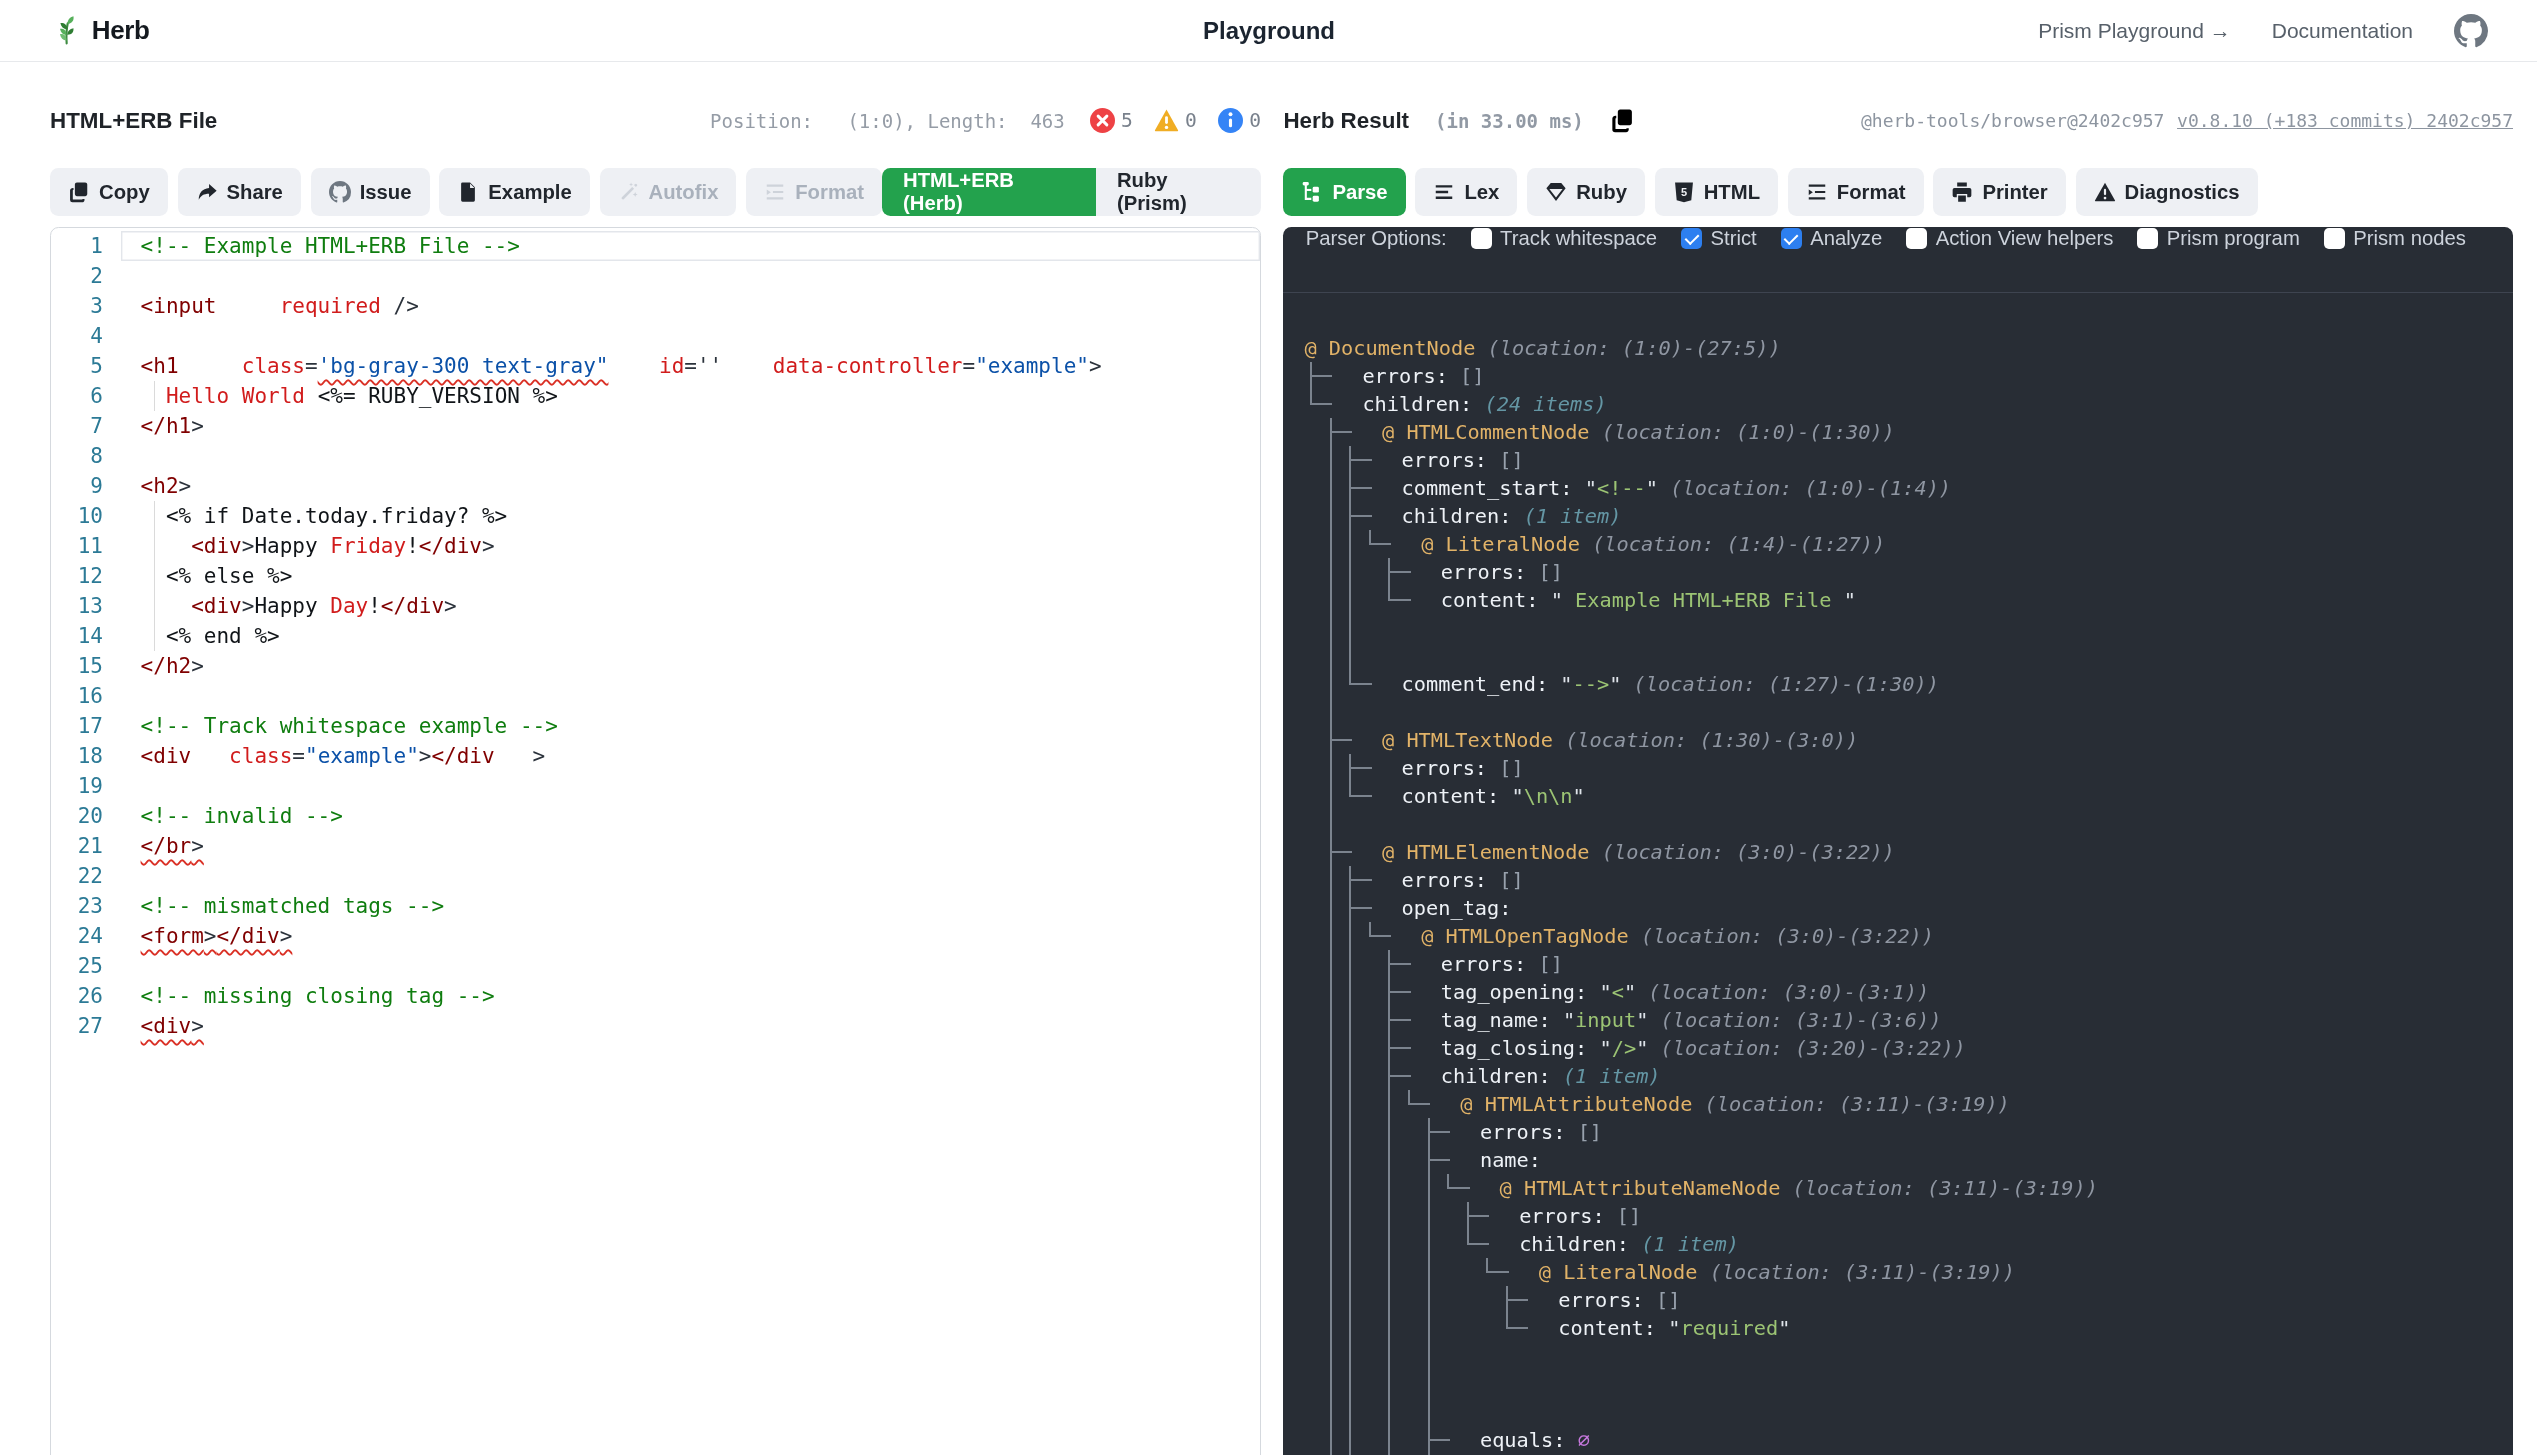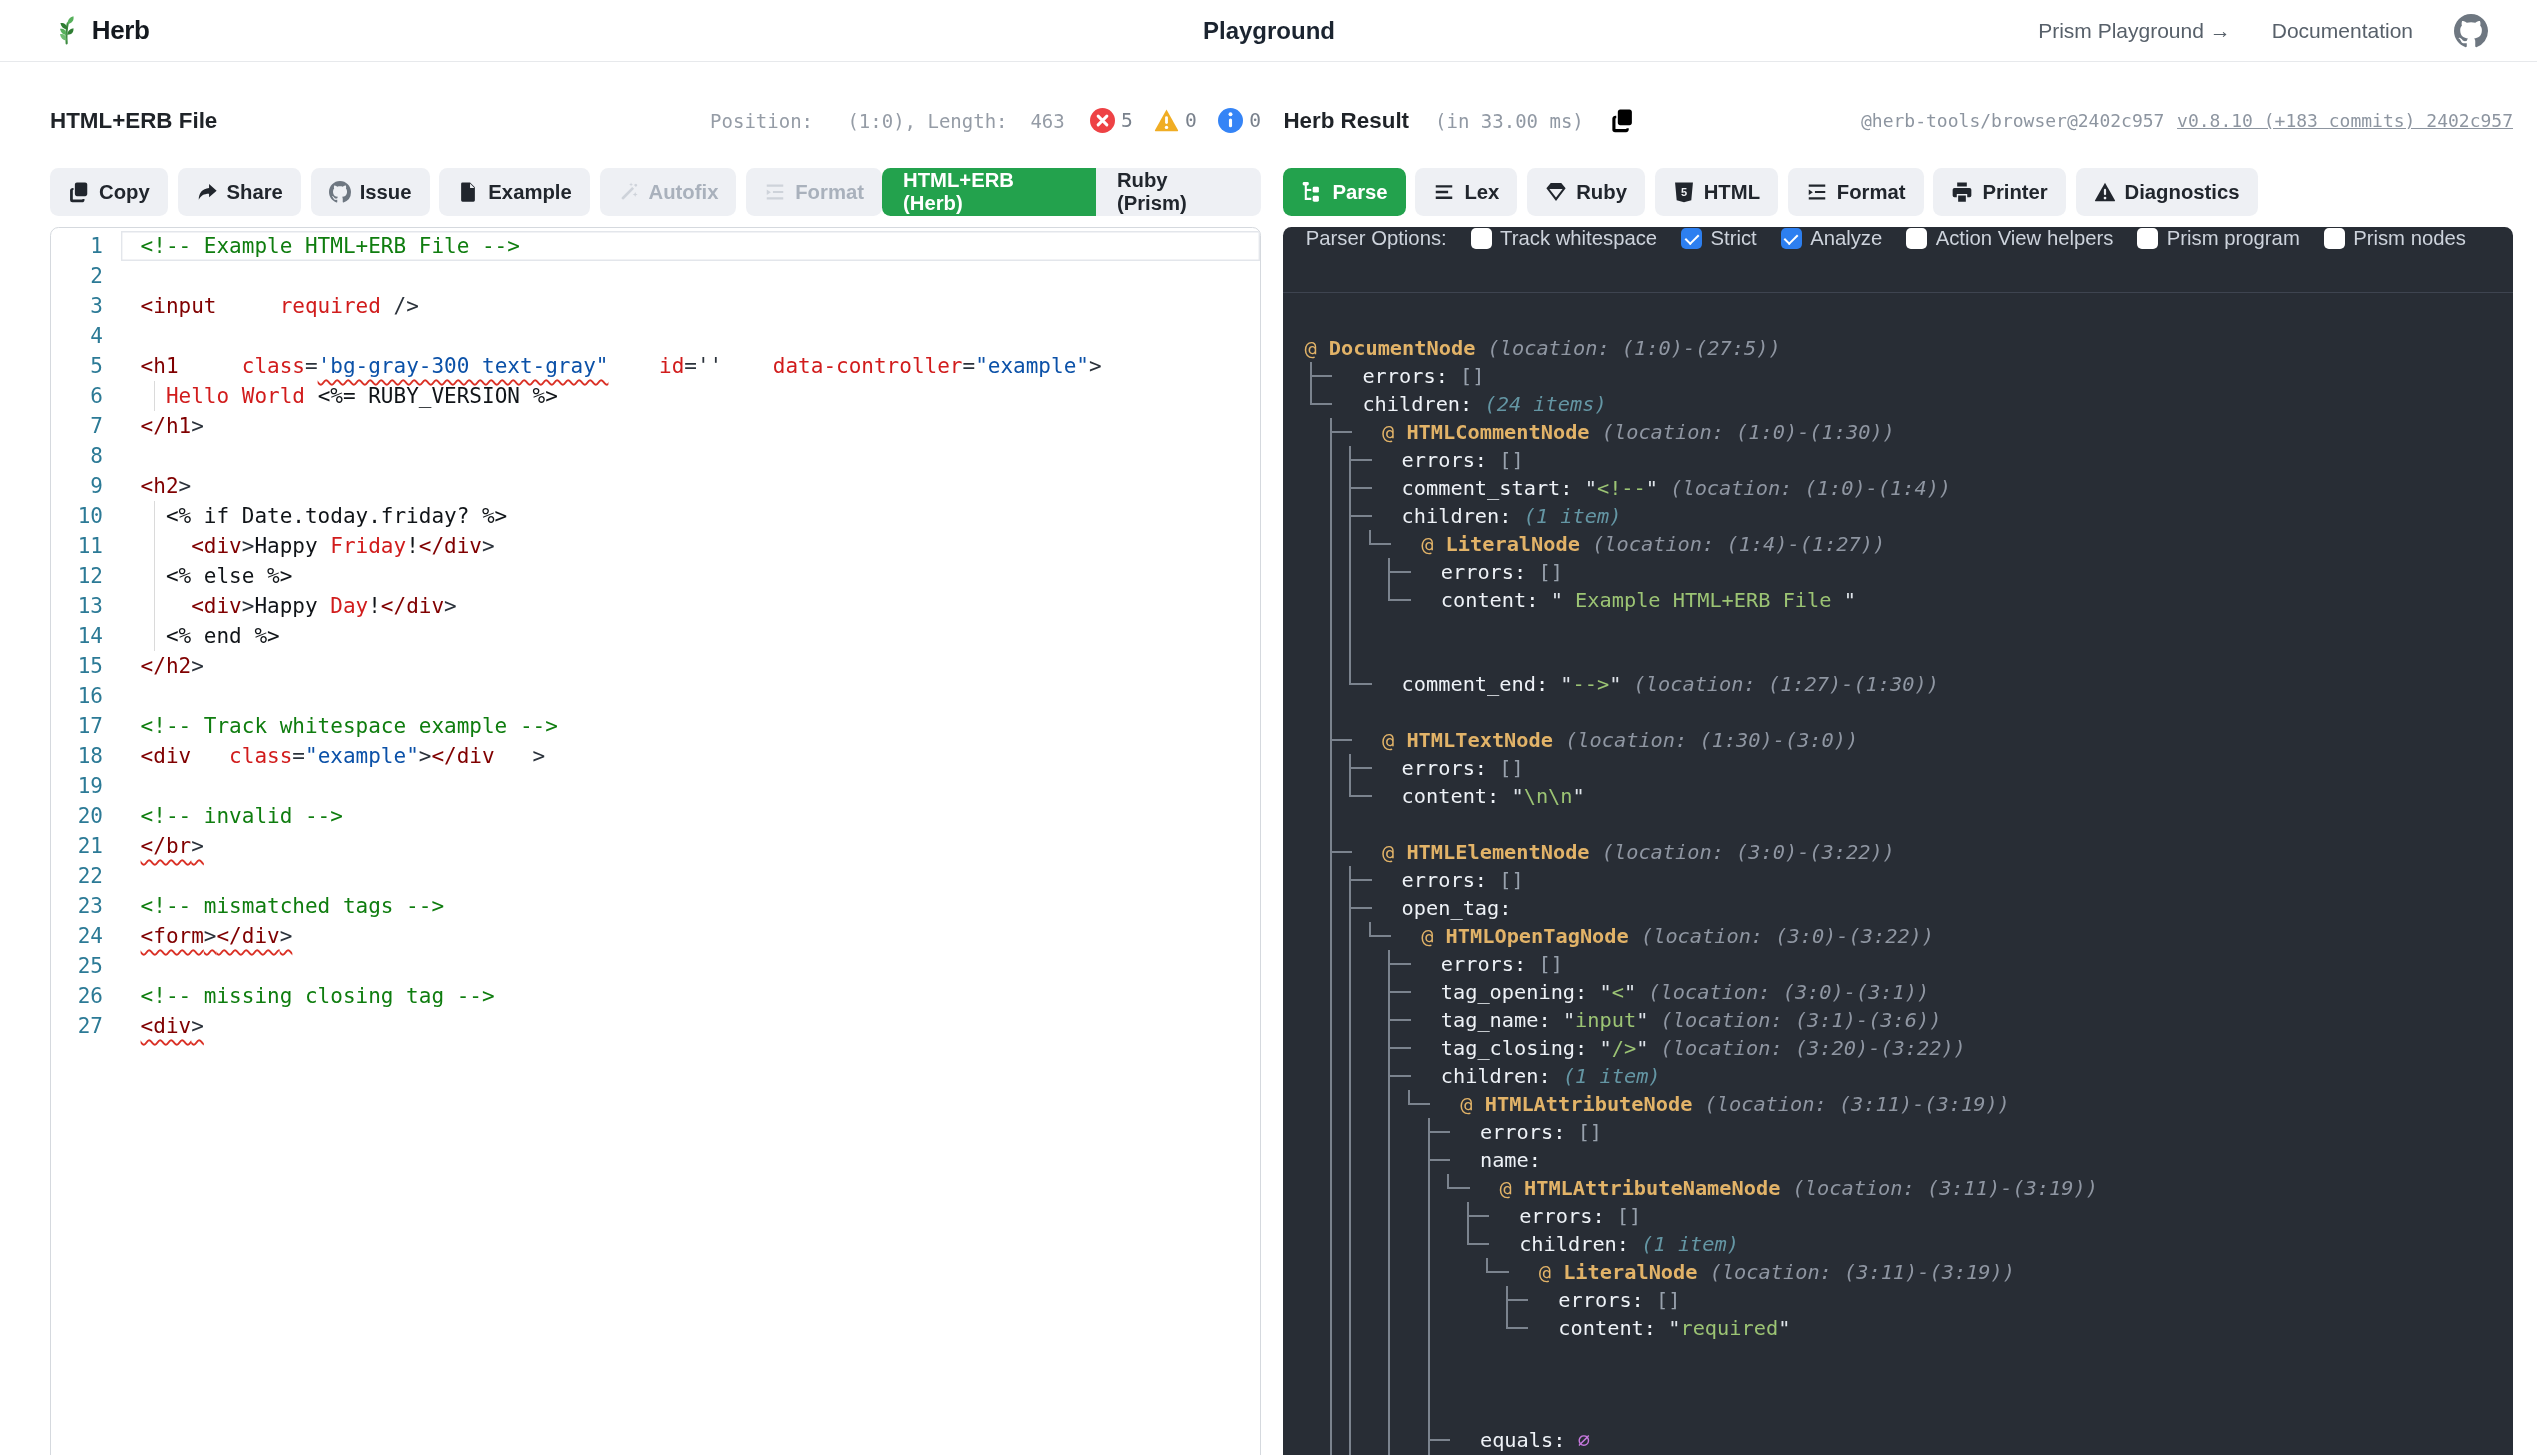--- a/index.html
+++ b/index.html
@@ -34,7 +34,7 @@
   .badge svg { width:25px; height:25px; display:block; }
 
   .rtitle { display:flex; align-items:center; gap:26px; }
-  .timing { font-family:"DejaVu Sans Mono", monospace; font-size:19px; color:#9199a4; }
+  .timing { font-family:"DejaVu Sans Mono", monospace; font-size:19px; color:#9199a4;font-weight:bold; }
   .copy-res { cursor:pointer; display:flex; }
   .copy-res svg { width:25px; height:25px; }
   .version { margin-left:auto; font-family:"DejaVu Sans Mono", monospace;

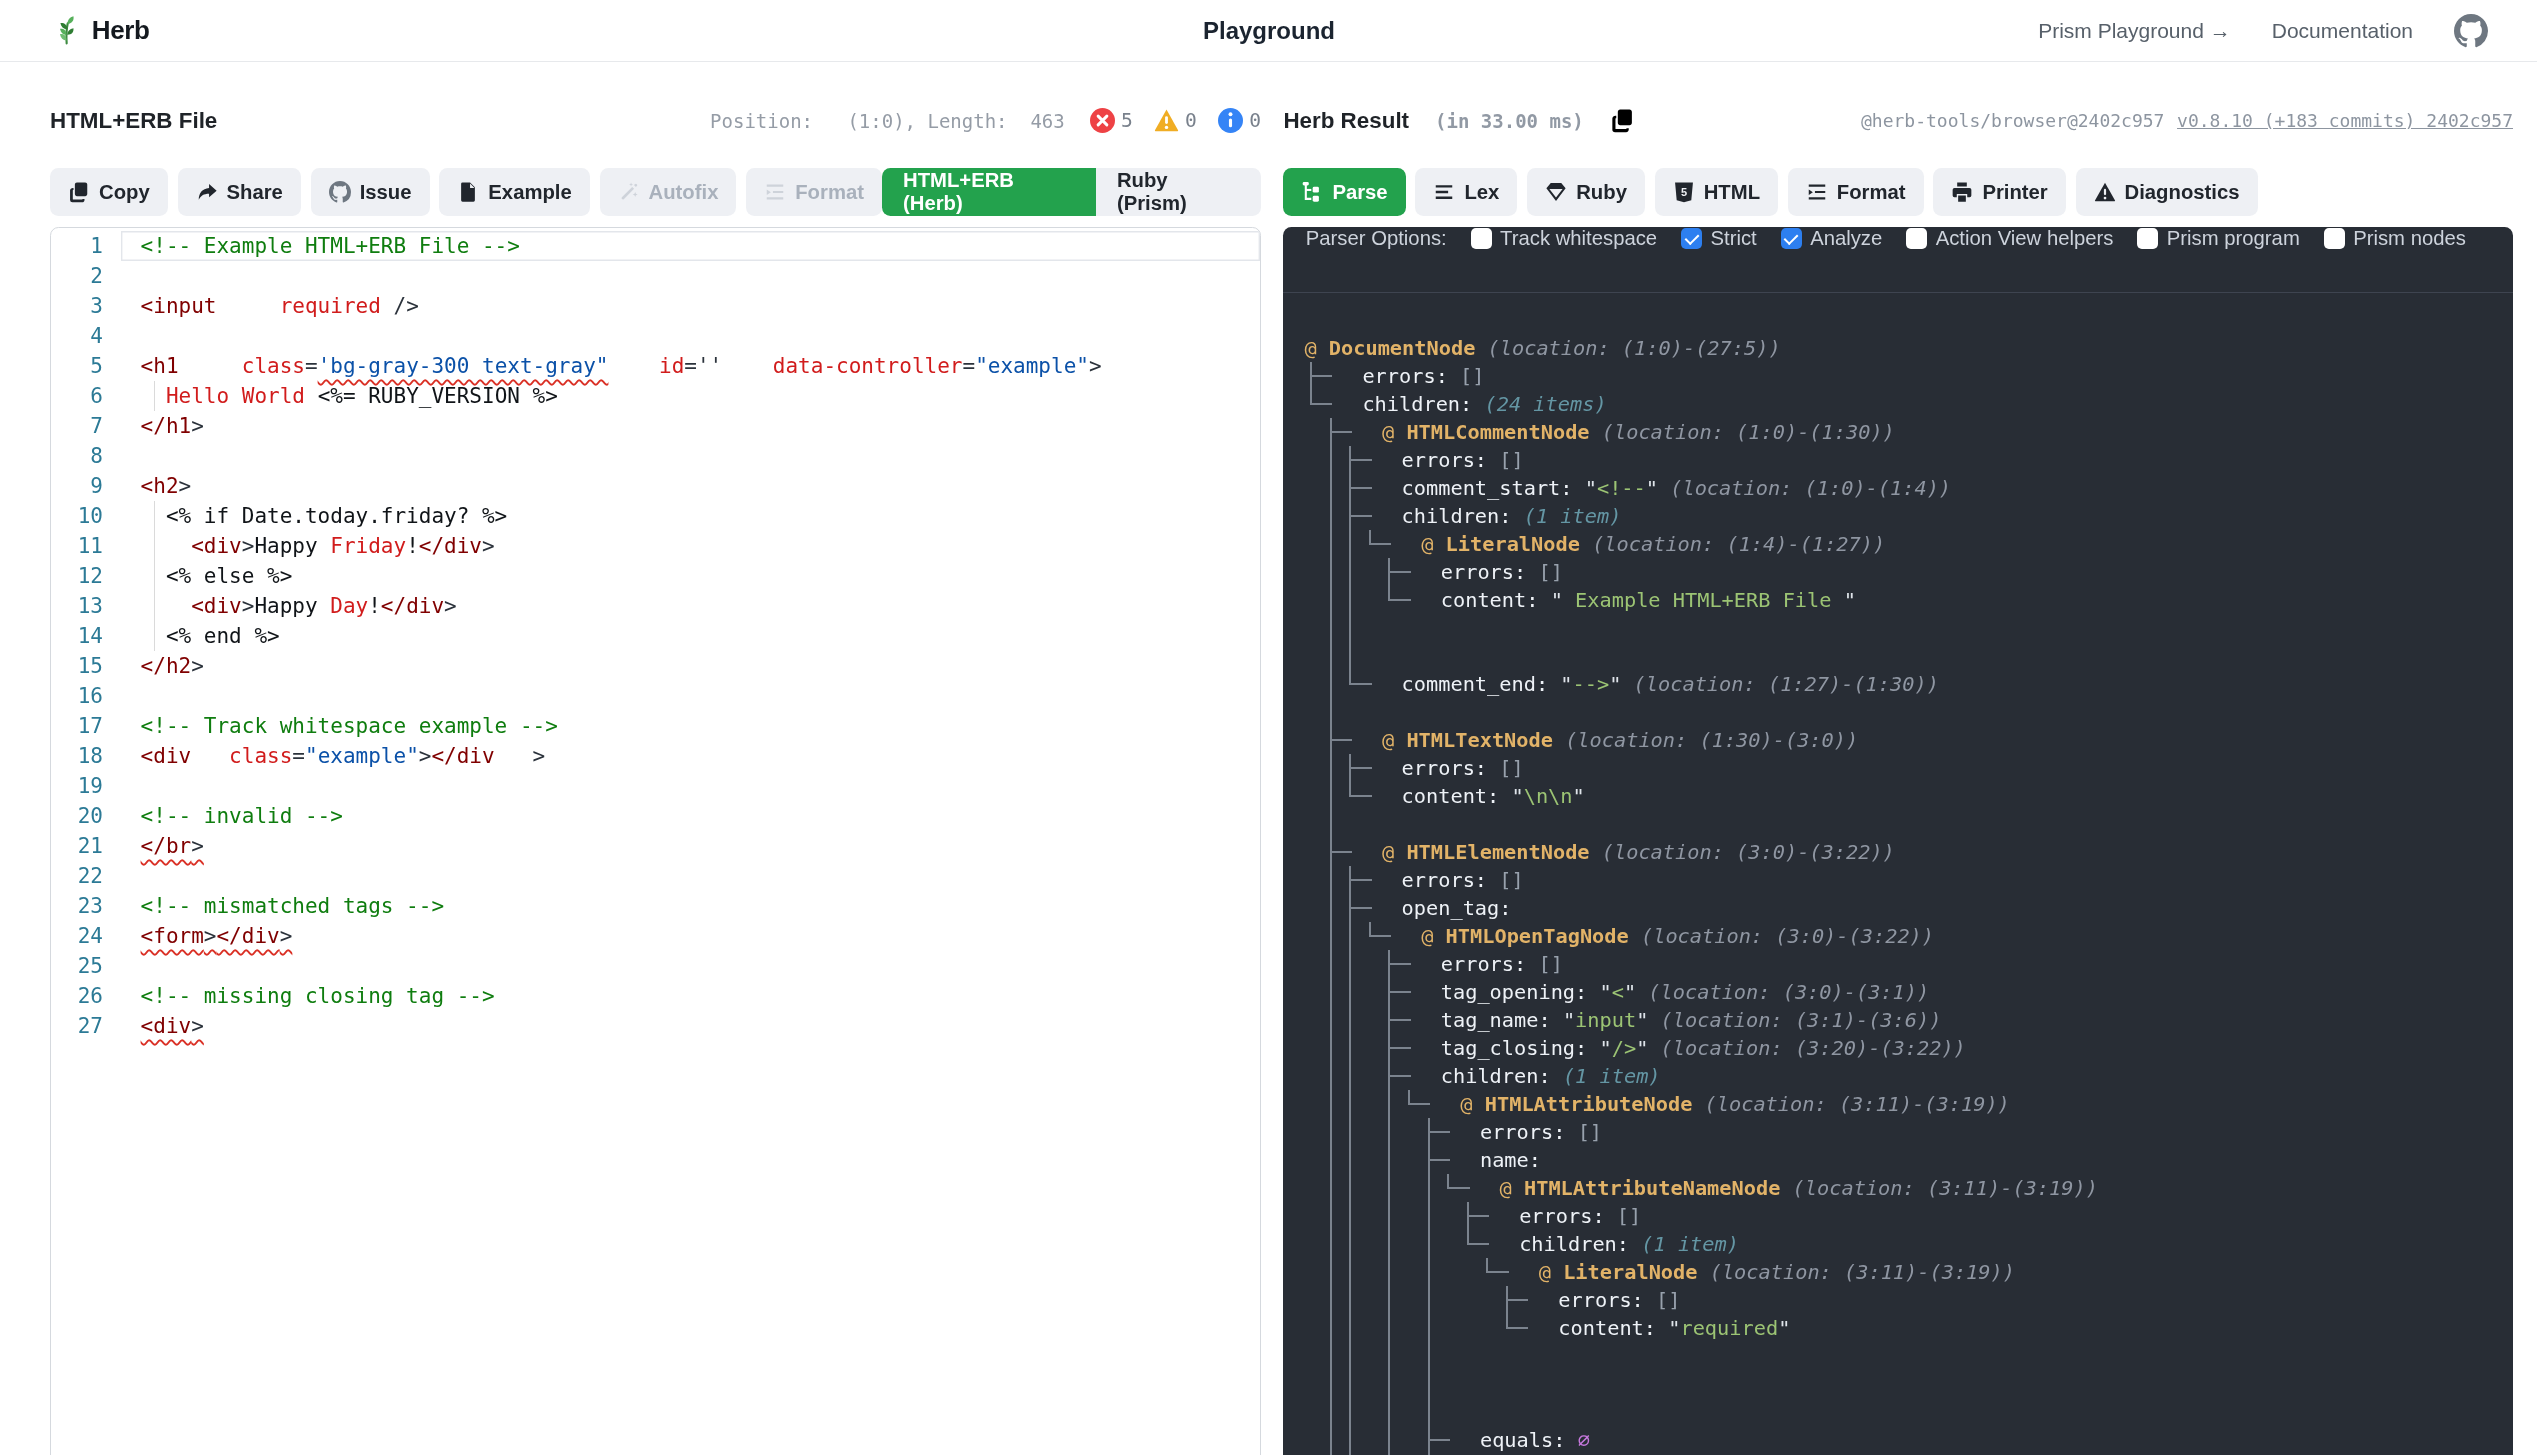--- a/index.html
+++ b/index.html
@@ -100,7 +100,7 @@
   .tp.m::after,.tp.e::after { content:""; position:absolute; left:5.6px; top:13.3px;
     width:22.4px; border-top:2.1px solid #7b838e; }
   .tt { margin-left:24px; }
-  .w-at { color:#e2b368; } .w-nn { color:#e2b368; font-weight:700; }
+  .w-at { color:#e2b368; } .w-nn { color:#e2b368; font-weight:400; }
   .w-k { color:#eef2f7; } .w-pn { color:#98a1ad; }
   .w-lo { color:#8f96a2; font-style:italic; }
   .w-it { color:#6496a4; font-style:italic; }

